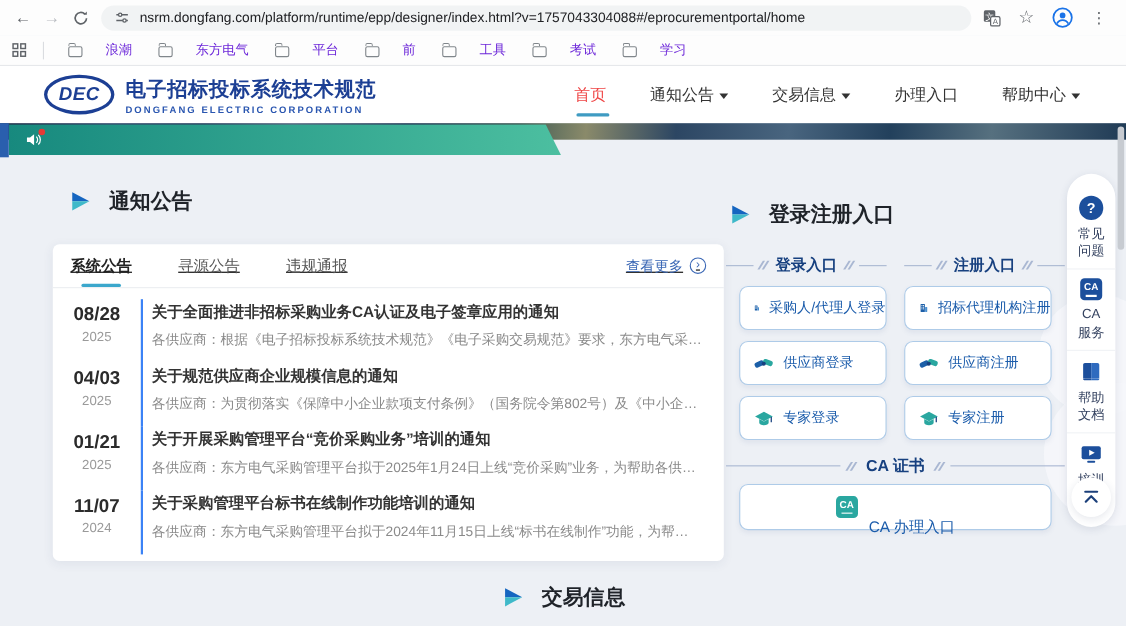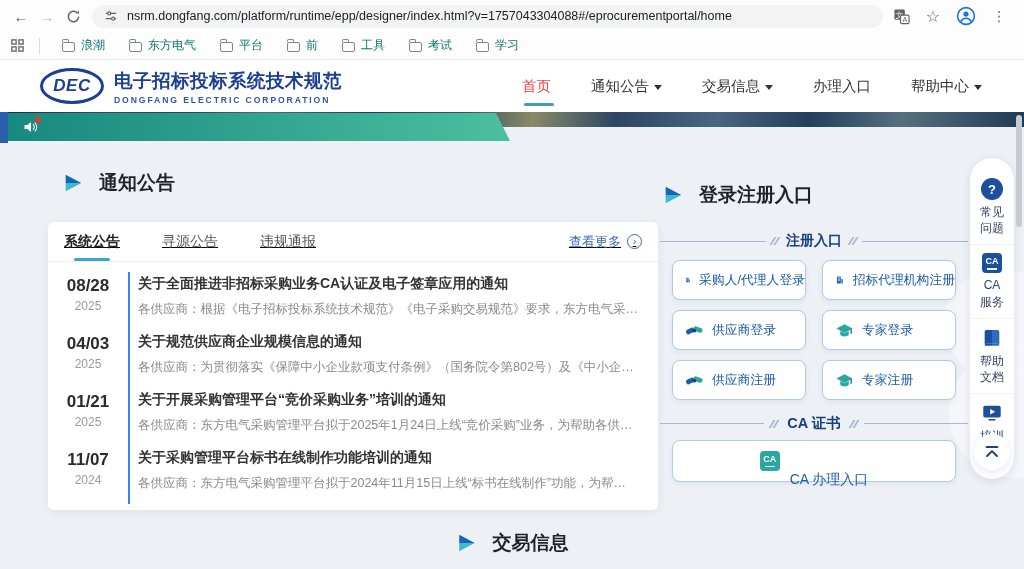--- a/index.html
+++ b/index.html
@@ -20,7 +20,7 @@
   .bookmarks { height:28px; background:#fdfdfd; border-bottom:1px solid #e6e8eb;
     display:flex; align-items:center; padding:0 10px; gap:8px; }
   .bm-sep { width:1px; height:16px; background:#dadce0; margin:0 6px; }
-  .bm { display:flex; align-items:center; gap:6px; font-size:12px; color:#0f766e;
+  .bm { display:flex; align-items:center; gap:21px; font-size:12px; color:#6d28d9;
     padding:3px 8px; border-radius:6px; cursor:pointer; }
   .folder { width:13px; height:10px; border:1.3px solid #80868b; border-radius:2px; position:relative; margin-top:2px;}
   .folder::before { content:""; position:absolute; top:-4px; left:-1.3px; width:5px; height:2.6px;

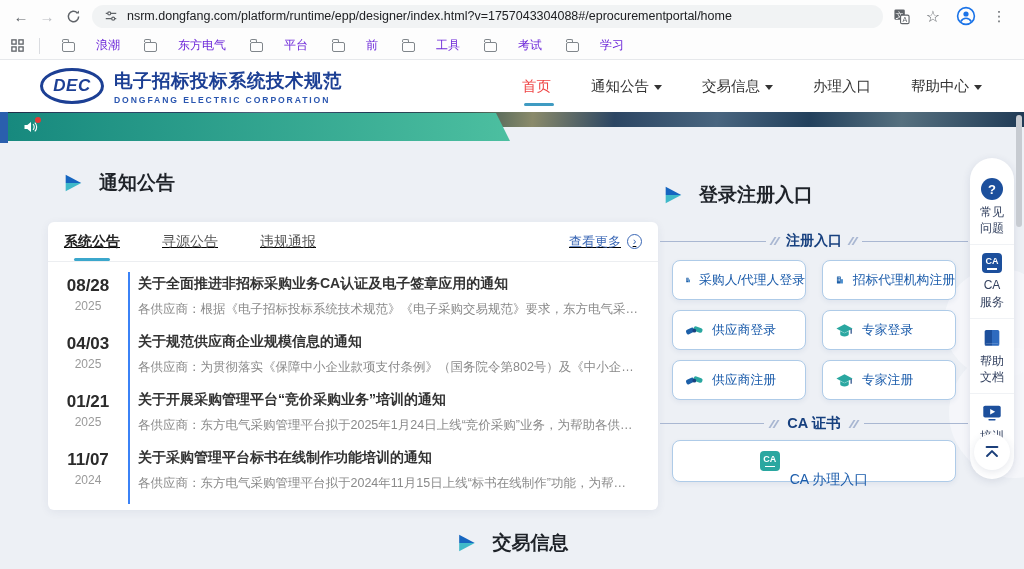--- a/index.html
+++ b/index.html
@@ -342,6 +342,13 @@
     <div class="col-label">
       <span class="line"></span>
         <span class="dslash"></span>
+      <span class="txt">登录入口</span>
+      <span class="dslash"></span>
+        <span class="line"></span>
+    </div>
+    <div class="col-label">
+      <span class="line"></span>
+        <span class="dslash"></span>
       <span class="txt">注册入口</span>
       <span class="dslash"></span>
         <span class="line"></span>

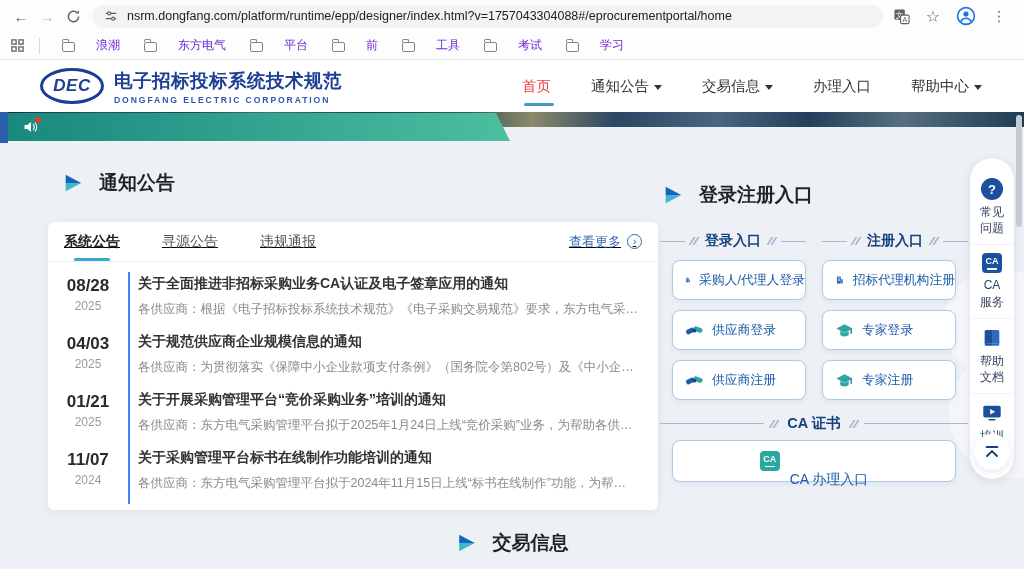--- a/index.html
+++ b/index.html
@@ -396,19 +396,19 @@
     </div>
     <div class="entry-btn">
       <svg width="19" height="19" viewBox="0 0 20 20">
+          <rect x="1" y="8" width="9" height="5" rx="2" transform="rotate(-25 5.5 10.5)" fill="#1c5fa8"></rect>
+          <rect x="9" y="6.5" width="9.5" height="5" rx="2" transform="rotate(20 13.7 9)" fill="#2aa7a0"></rect>
+          <circle cx="9.8" cy="10.2" r="2" fill="#17407f"></circle>
+        </svg>
+      <span class="lbl">供应商注册</span>
+    </div>
+    <div class="entry-btn">
+      <svg width="19" height="19" viewBox="0 0 20 20">
           <polygon points="10,3.5 1.5,8 10,12.5 18.5,8" fill="#2aa7a0"></polygon>
           <path d="M5.5 10.5v3.5c0 1.3 2 2.4 4.5 2.4s4.5-1.1 4.5-2.4v-3.5l-4.5 2.4z" fill="#2aa7a0"></path>
           <line x1="17" y1="8.5" x2="17" y2="13.5" stroke="#17407f" stroke-width="1.2"></line>
         </svg>
       <span class="lbl">专家登录</span>
-    </div>
-    <div class="entry-btn">
-      <svg width="19" height="19" viewBox="0 0 20 20">
-          <rect x="1" y="8" width="9" height="5" rx="2" transform="rotate(-25 5.5 10.5)" fill="#1c5fa8"></rect>
-          <rect x="9" y="6.5" width="9.5" height="5" rx="2" transform="rotate(20 13.7 9)" fill="#2aa7a0"></rect>
-          <circle cx="9.8" cy="10.2" r="2" fill="#17407f"></circle>
-        </svg>
-      <span class="lbl">供应商注册</span>
     </div>
     <div class="entry-btn">
       <svg width="19" height="19" viewBox="0 0 20 20">

